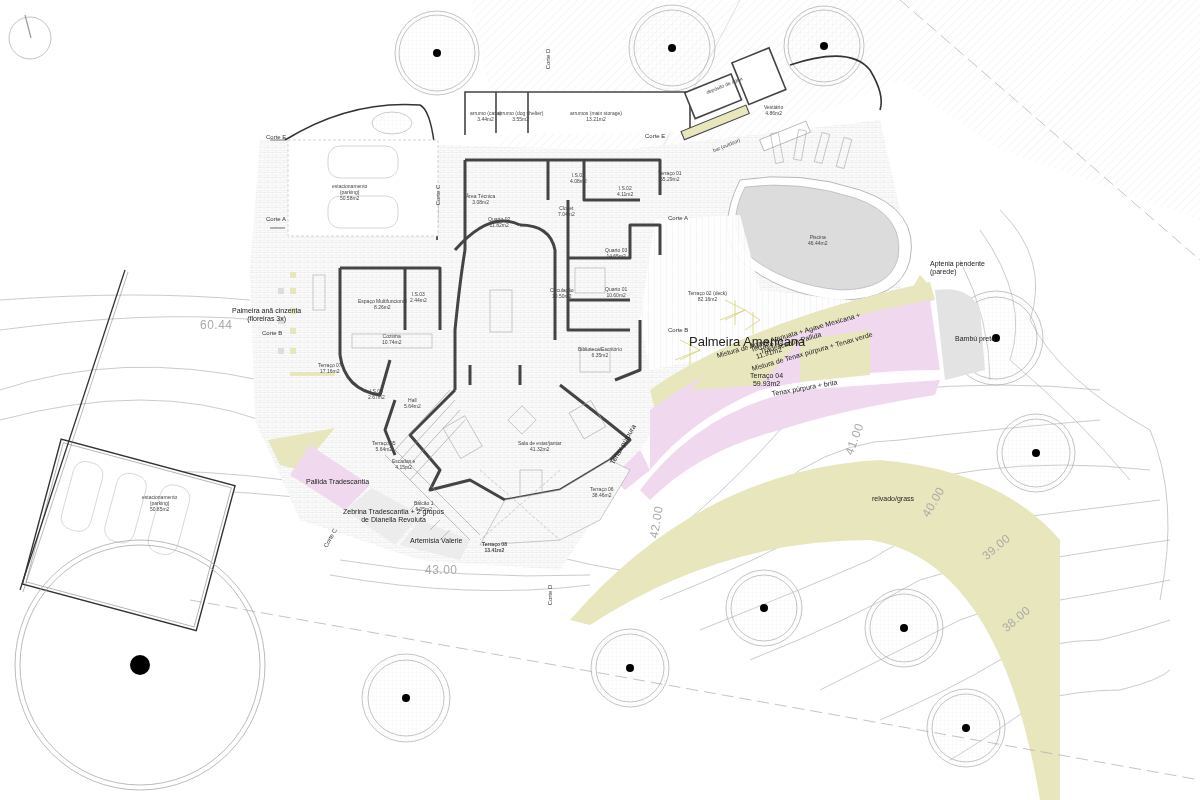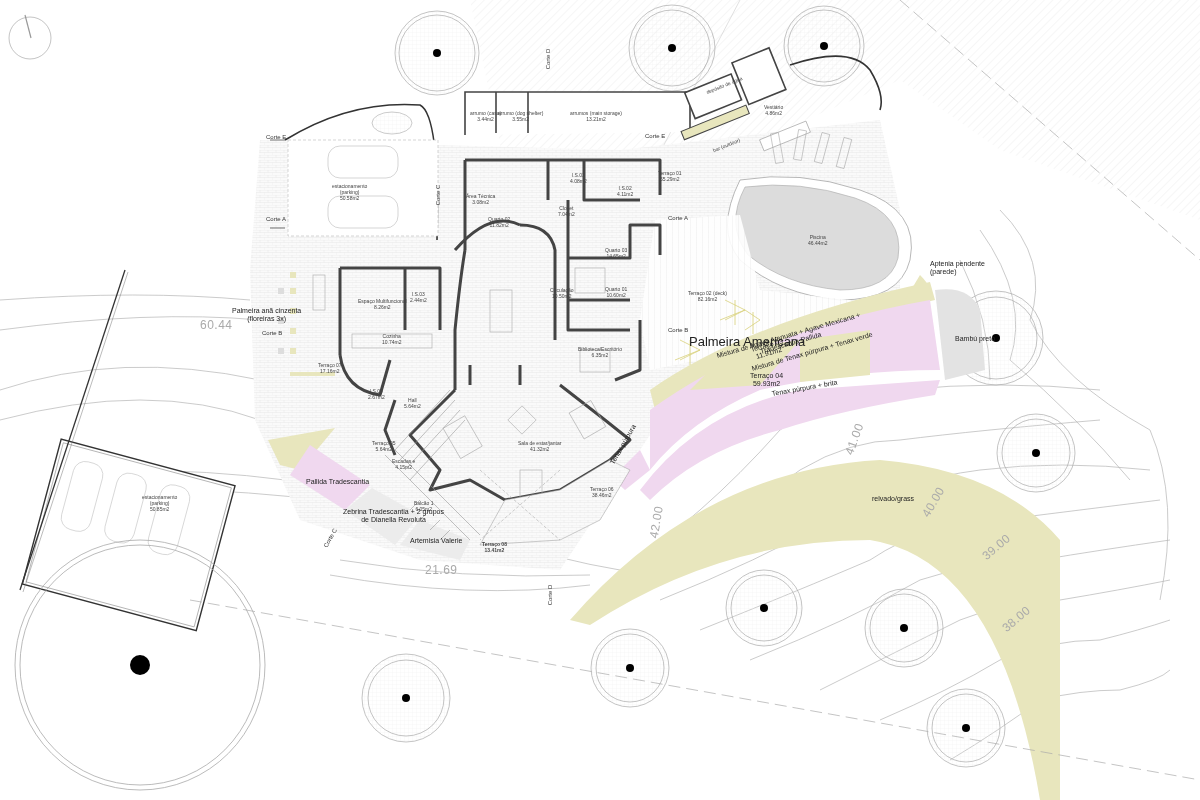--- a/index.html
+++ b/index.html
@@ -398,7 +398,7 @@
 <div class="lbl-med" style="left:872px;top:495px;">relvado/grass</div>
 
 <div class="contour" style="left:200px;top:318px;">60.44</div>
-<div class="contour" style="left:425px;top:563px;">21.69</div>
+<div class="contour" style="left:425px;top:563px;">43.00</div>
 <div class="contour" style="left:640px;top:515px;transform:rotate(-80deg);">42.00</div>
 <div class="contour" style="left:838px;top:432px;transform:rotate(-70deg);">41.00</div>
 <div class="contour" style="left:917px;top:495px;transform:rotate(-60deg);">40.00</div>

